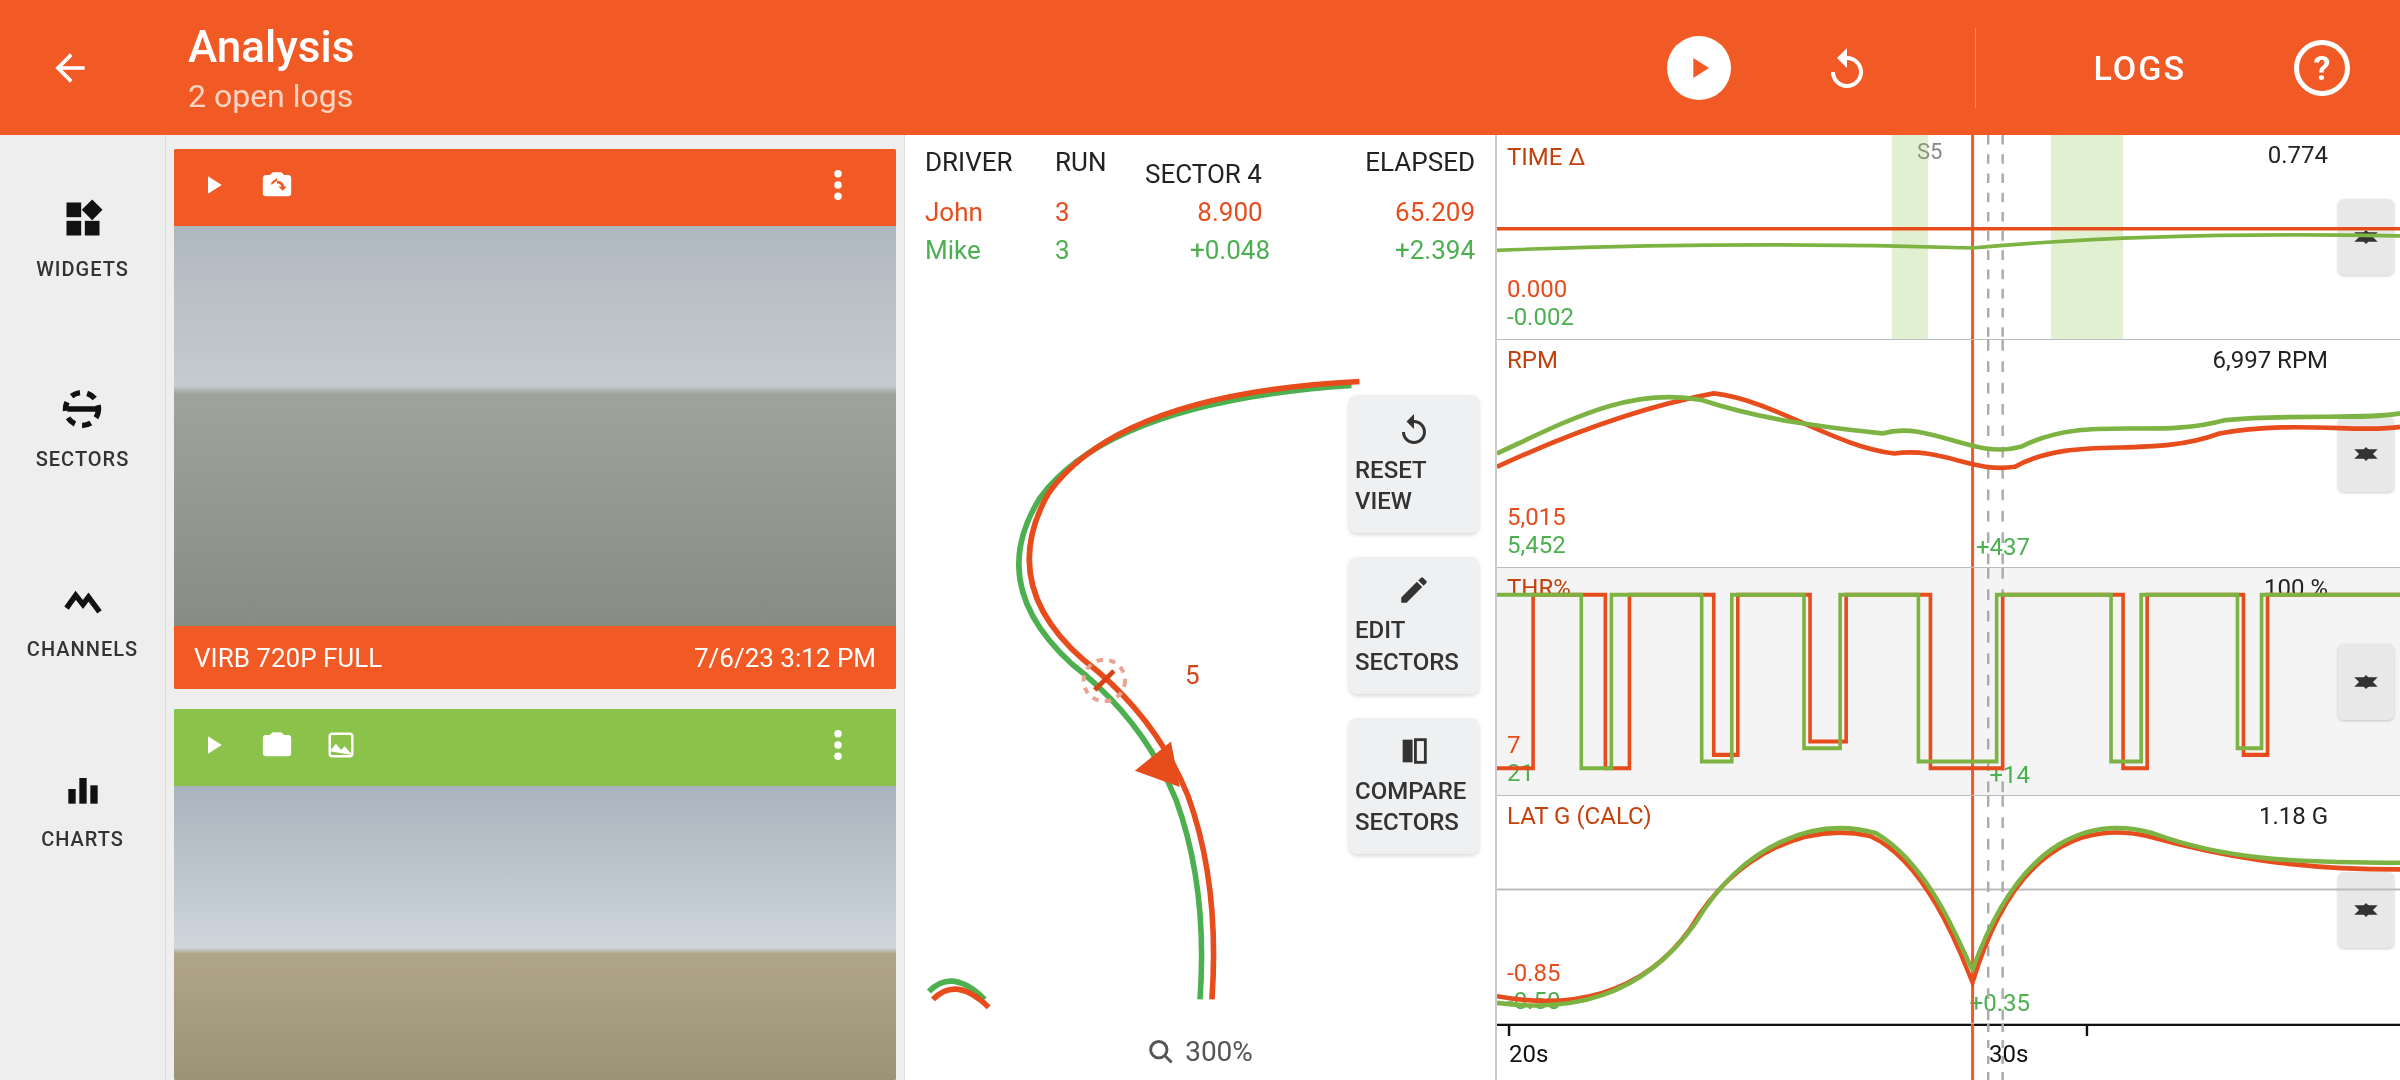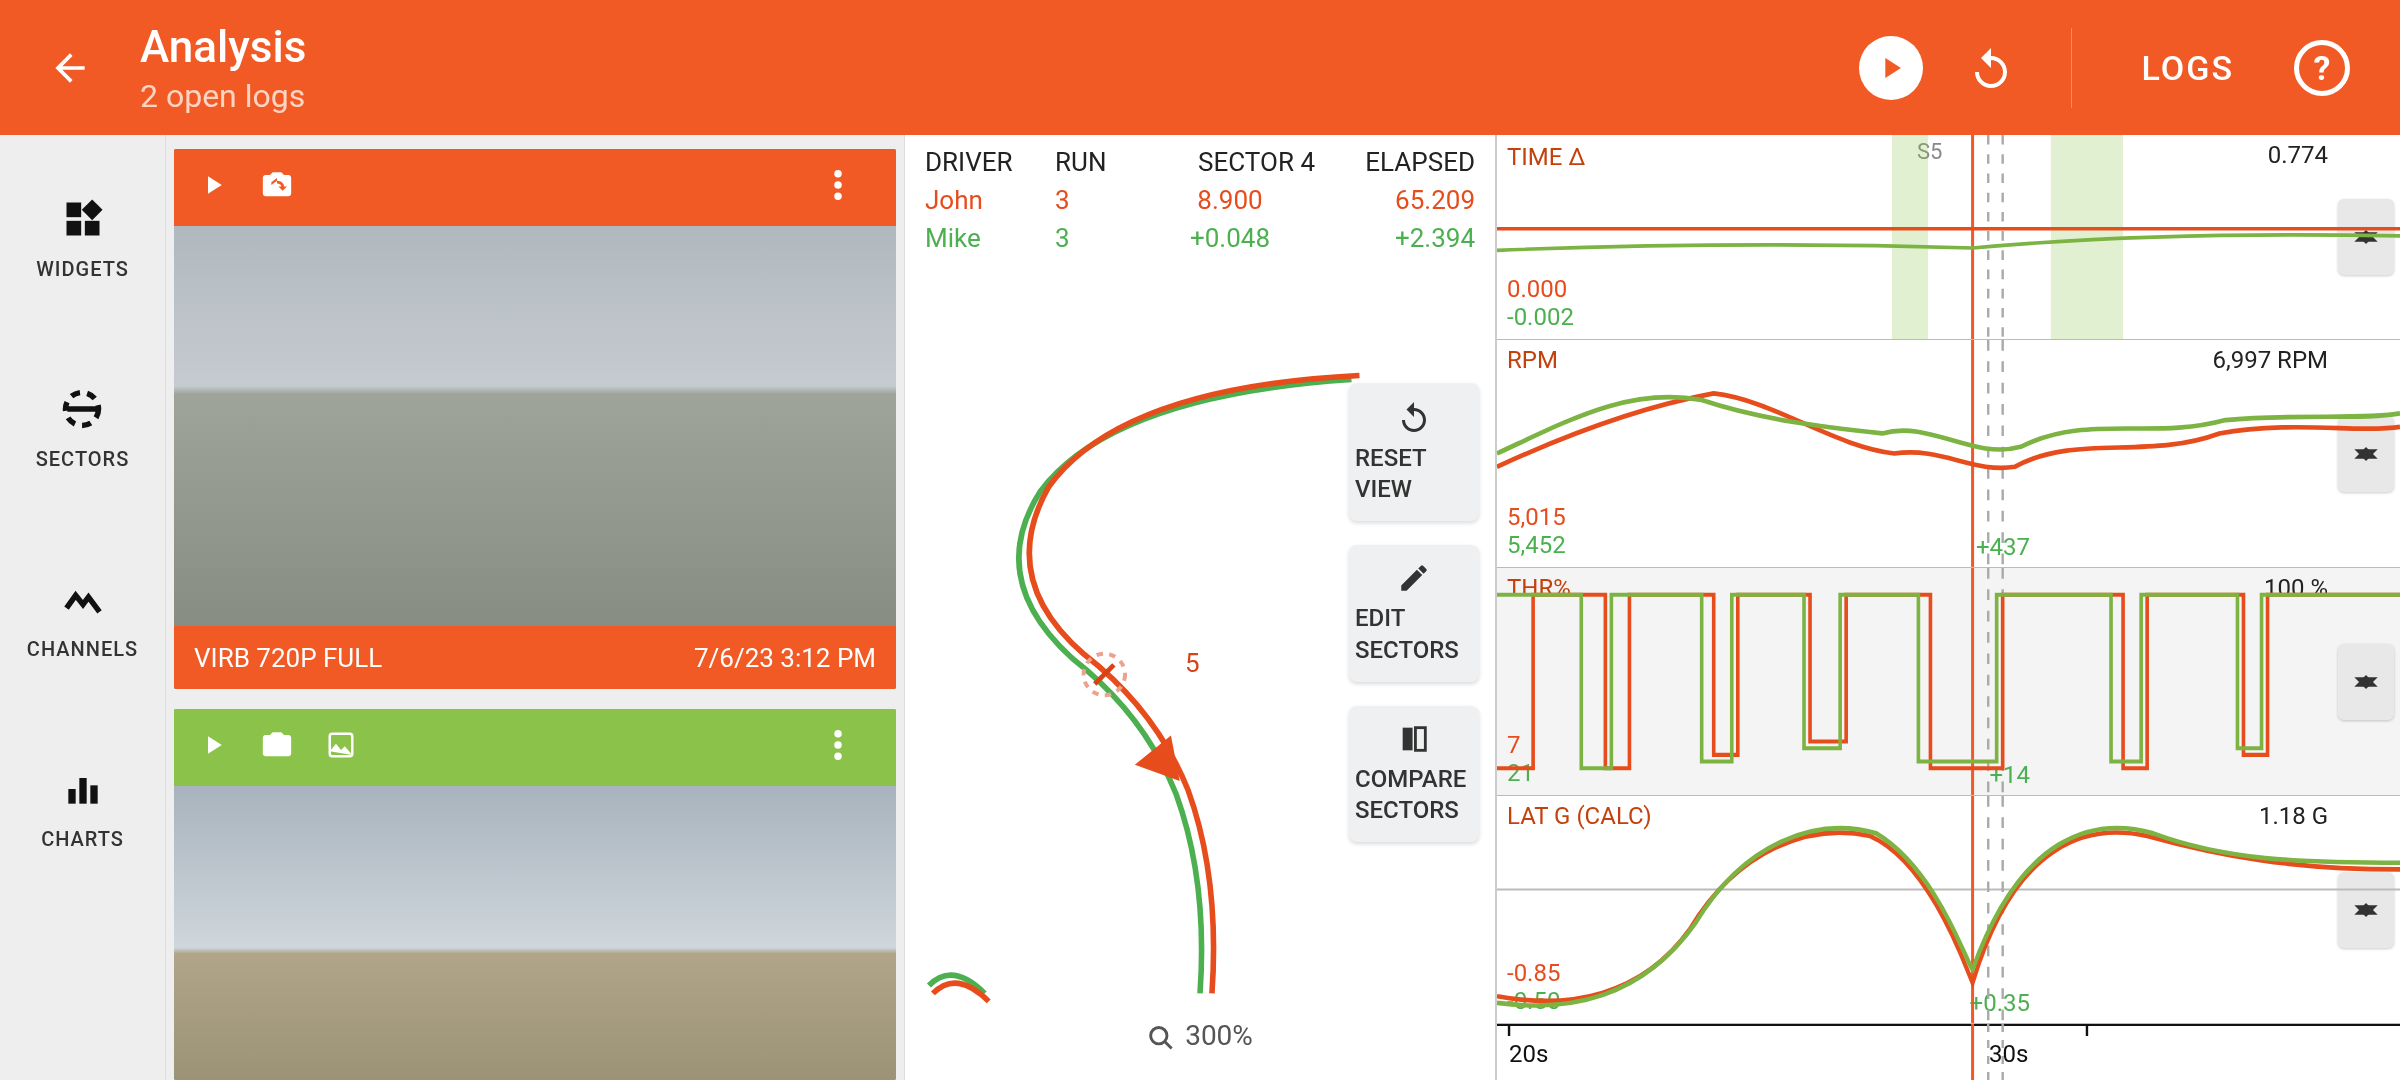--- a/index.html
+++ b/index.html
@@ -7,7 +7,7 @@
 body { width: 2400px; height: 1080px; transform-origin: top left; display: flex; flex-direction: column; background: #f5f5f5; }
 
 
-.header { height: 135px; background: #f15a24; display: flex; align-items: center; color: #fff; padding: 0 30px; }
+.header { height: 135px; background: #f15a24; display: flex; align-items: center; color: #fff; padding: 0 30px; gap: 48px; }
 .header .back { width: 80px; display:flex; align-items:center; justify-content:center; cursor:pointer; }
 .header .title-block { flex: 0 0 auto; margin-left: 30px; }
 .header .title { font-size: 44px; font-weight: 500; }

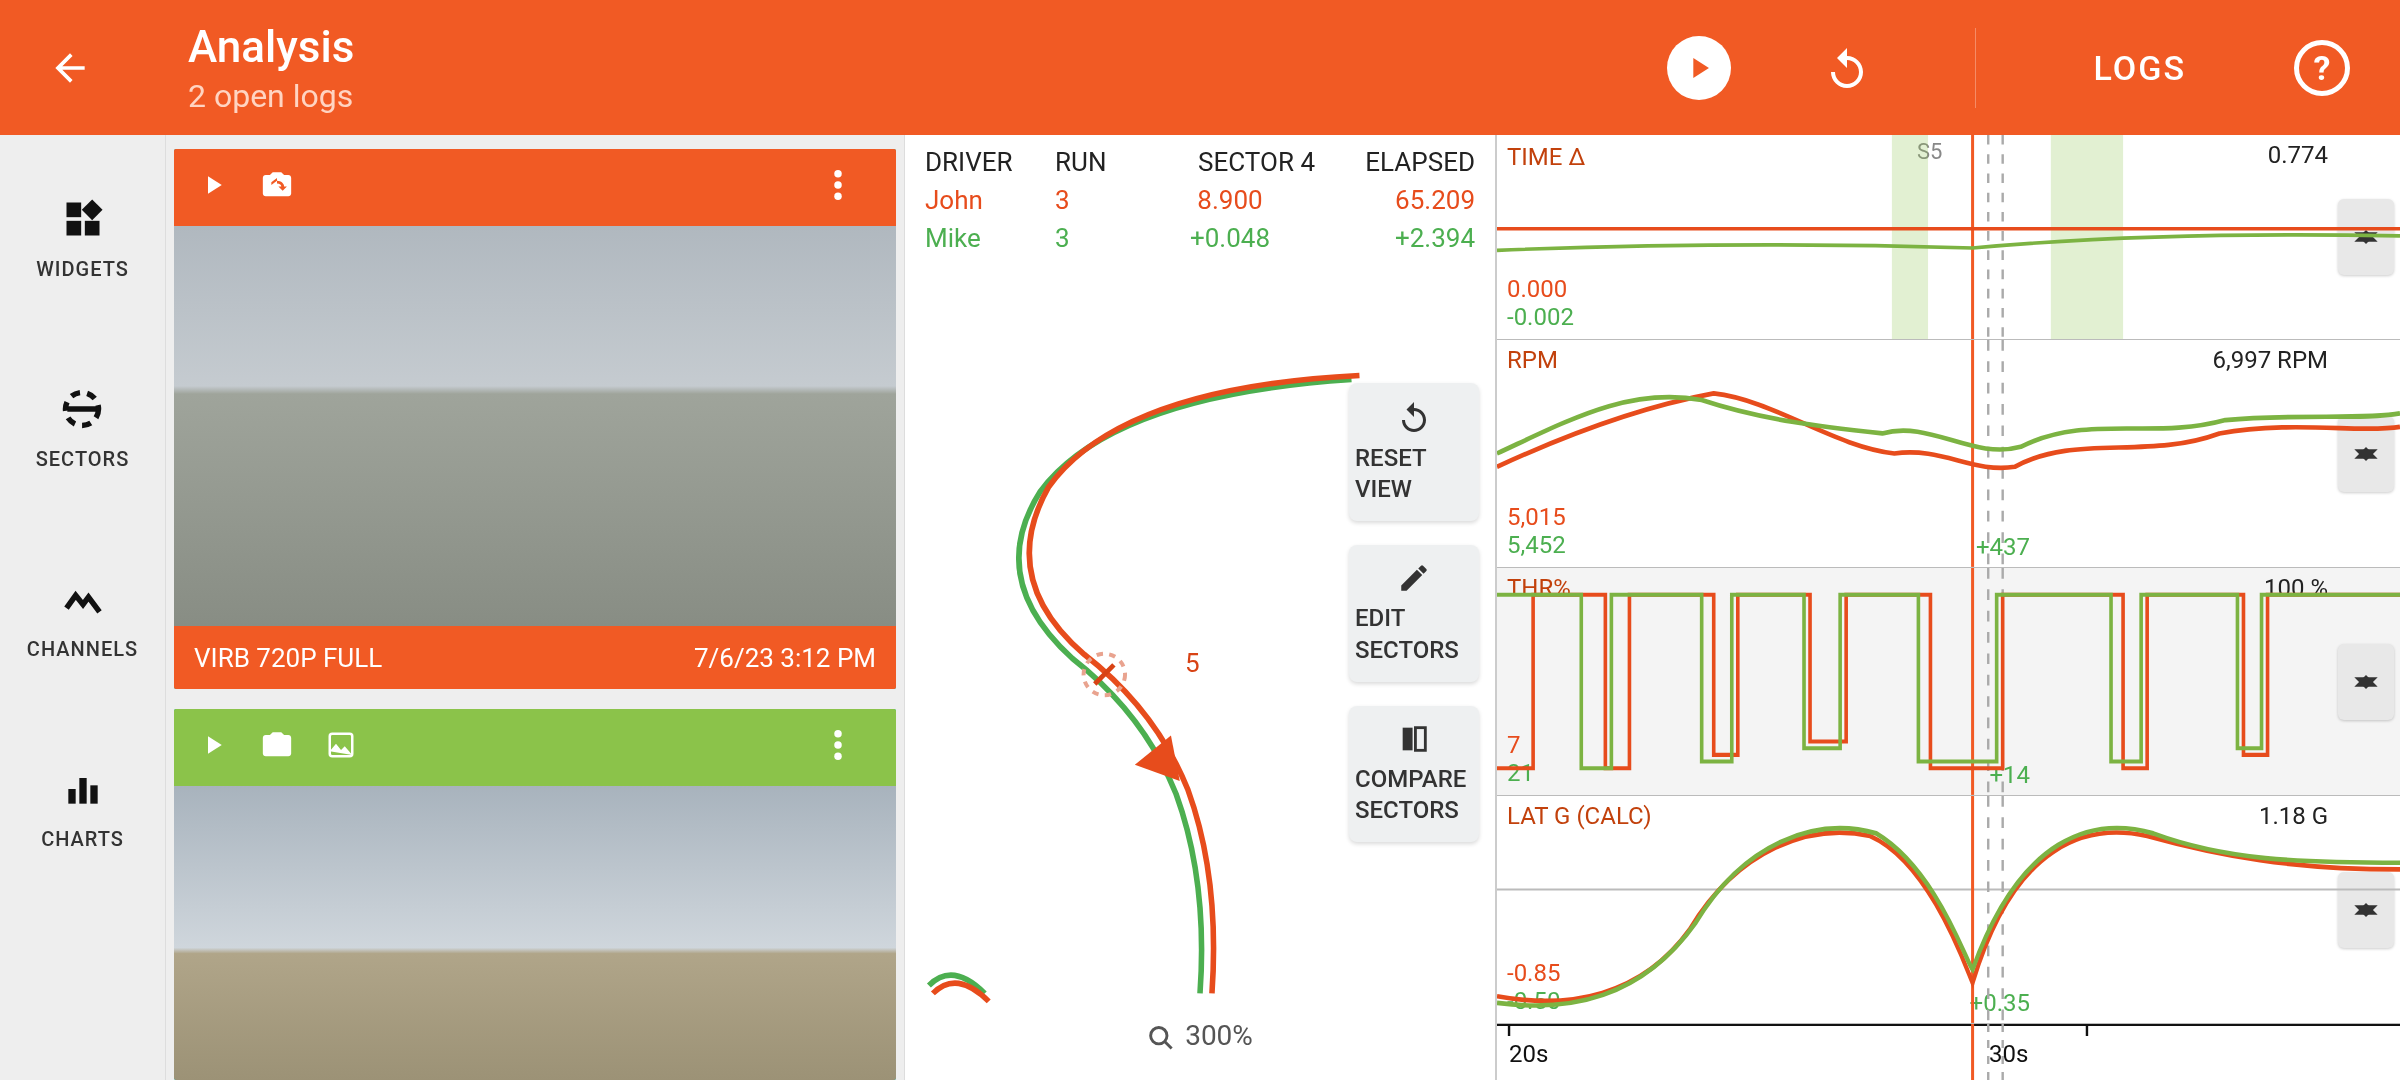--- a/index.html
+++ b/index.html
@@ -48,7 +48,7 @@
 .track-col { width: 592px; background:#fff; border-right: 2px solid #ccc; position:relative; display:flex; flex-direction:column; }
 .track-header { padding: 12px 20px 0 20px; font-size: 26px; }
 .track-header .hdr-row { display:grid; grid-template-columns: 130px 90px 1fr 160px; color:#222; font-weight:400; }
-.track-header .hdr-row span:nth-child(3) { text-align:right; }
+.track-header .hdr-row span:nth-child(3) { text-align:left;margin-top:12px; }
 .track-header .hdr-row span:nth-child(4) { text-align:right; }
 .track-header .data-row { display:grid; grid-template-columns: 130px 90px 1fr 160px; margin-top: 8px; }
 .track-header .data-row span:nth-child(3) { text-align:center; }

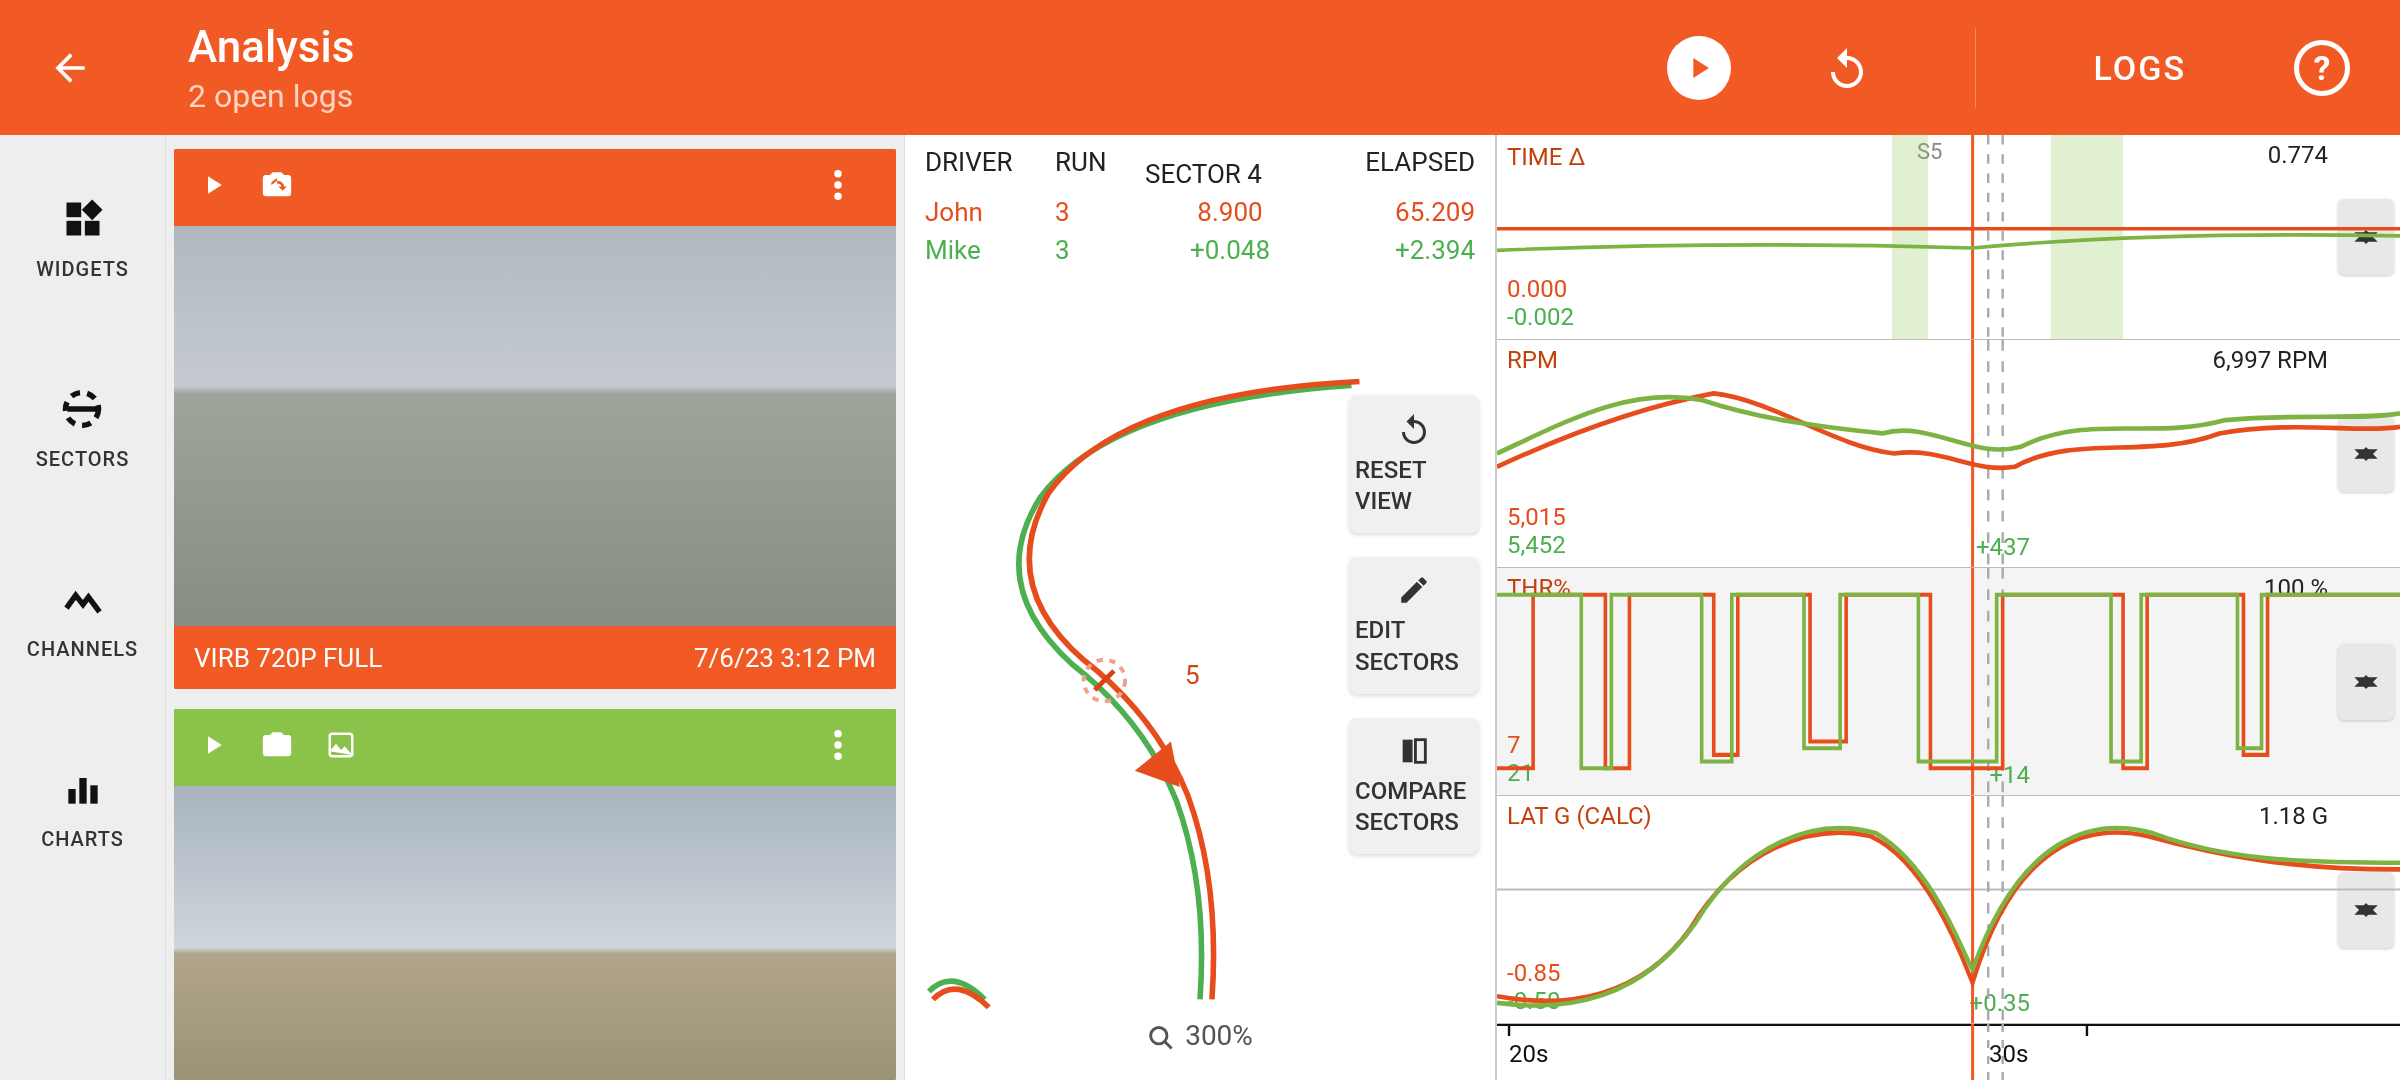--- a/index.html
+++ b/index.html
@@ -60,7 +60,7 @@
 .map-overlay-buttons { position:absolute; right: 16px; top: 130px; display:flex; flex-direction:column; gap: 24px; }
 .map-btn { width: 130px; background:#eef0f1; border-radius: 8px; padding: 16px 6px; display:flex; flex-direction:column; align-items:center; gap:8px; cursor:pointer; box-shadow: 0 2px 4px rgba(0,0,0,0.15); }
 .map-btn .mlabel { font-size: 24px; font-weight:500; color:#333; text-align:left; line-height:1.3; }
-.zoom-display { position:absolute; bottom: 28px; left:50%; transform:translateX(-50%); font-size: 28px; color:#555; display:flex; align-items:flex-end; gap:10px; }
+.zoom-display { position:absolute; bottom: 12px; left:50%; transform:translateX(-50%); font-size: 28px; color:#555; display:flex; align-items:center; gap:10px; }
 .sector-marker { position:absolute; color:#d84315; font-size:26px; }
 
 

